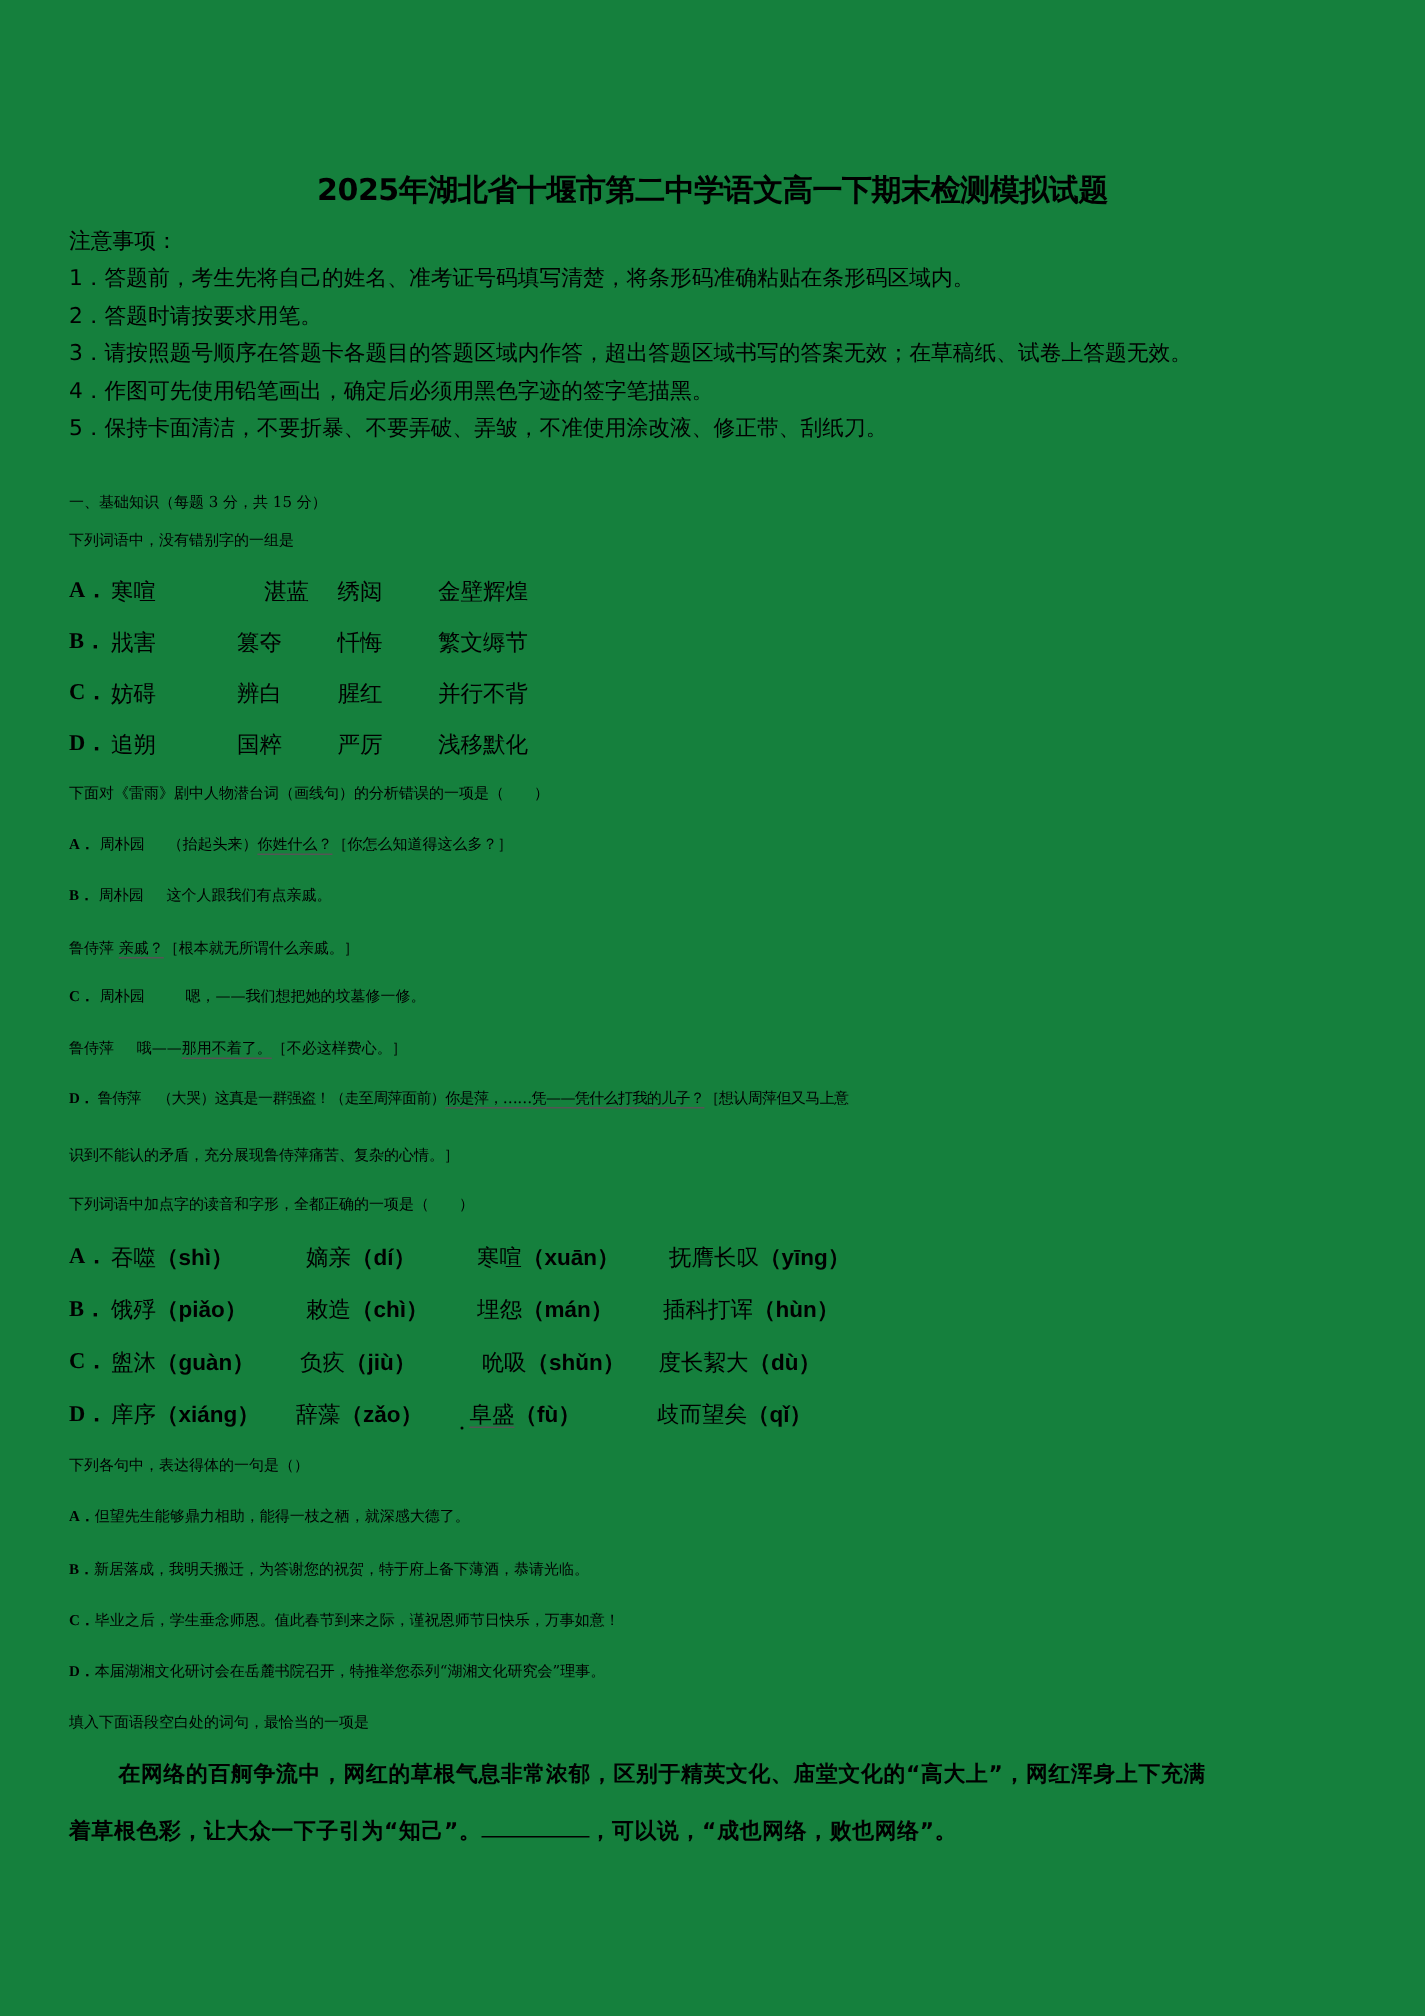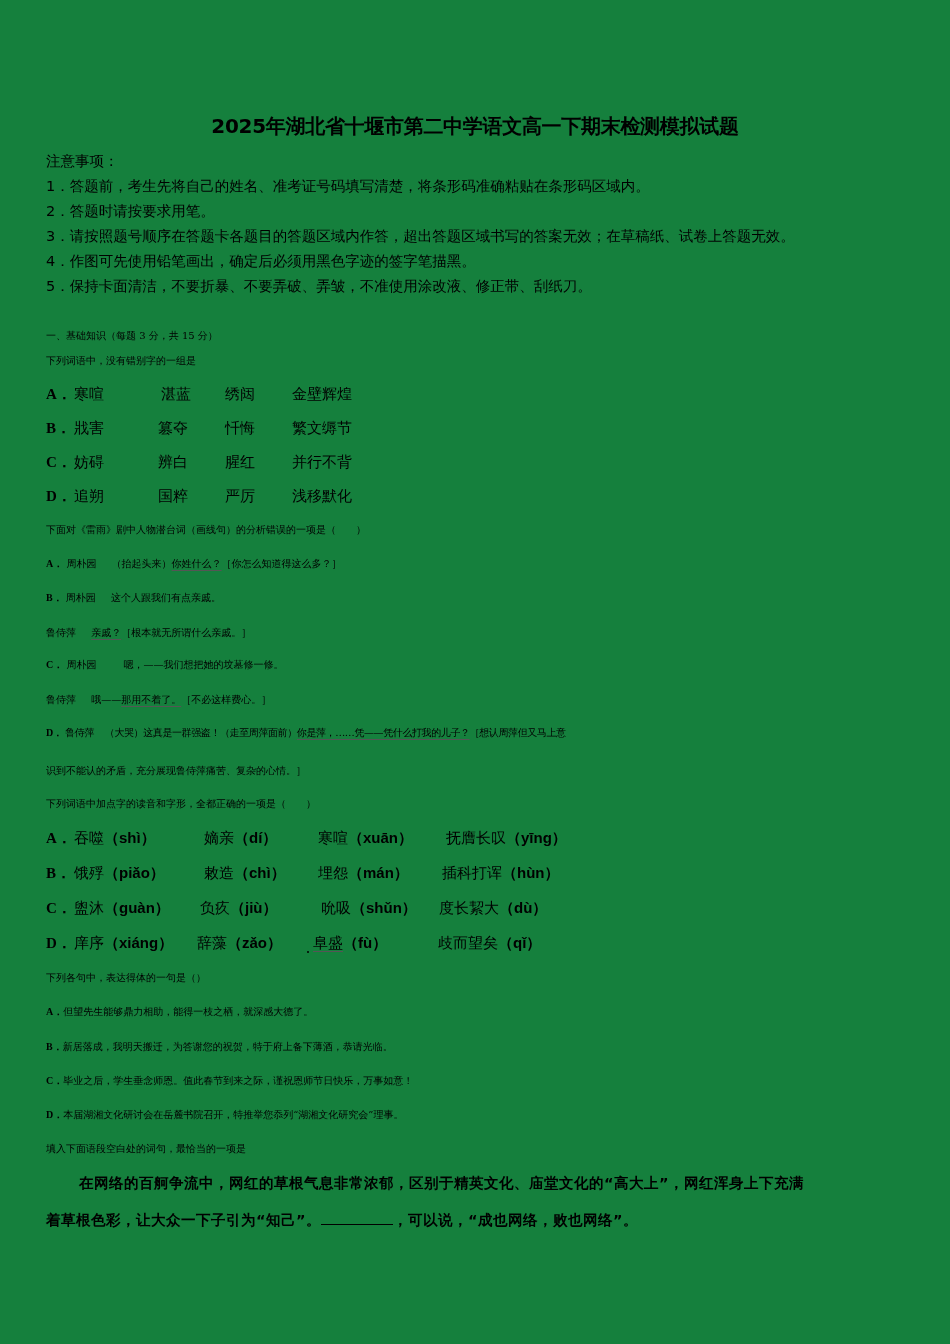--- a/index.html
+++ b/index.html
@@ -45,7 +45,7 @@
   <div>
     <span class="opt lbl" style="left:46px;top:384px">A．</span>
     <span class="opt" style="left:74px;top:384px">寒喧</span>
-    <span class="opt" style="left:161px;top:384px">湛蓝</span>
+    <span class="opt" style="left:176px;top:384px">湛蓝</span>
     <span class="opt" style="left:225px;top:384px">绣闼</span>
     <span class="opt" style="left:292px;top:384px">金壁辉煌</span>
   </div>

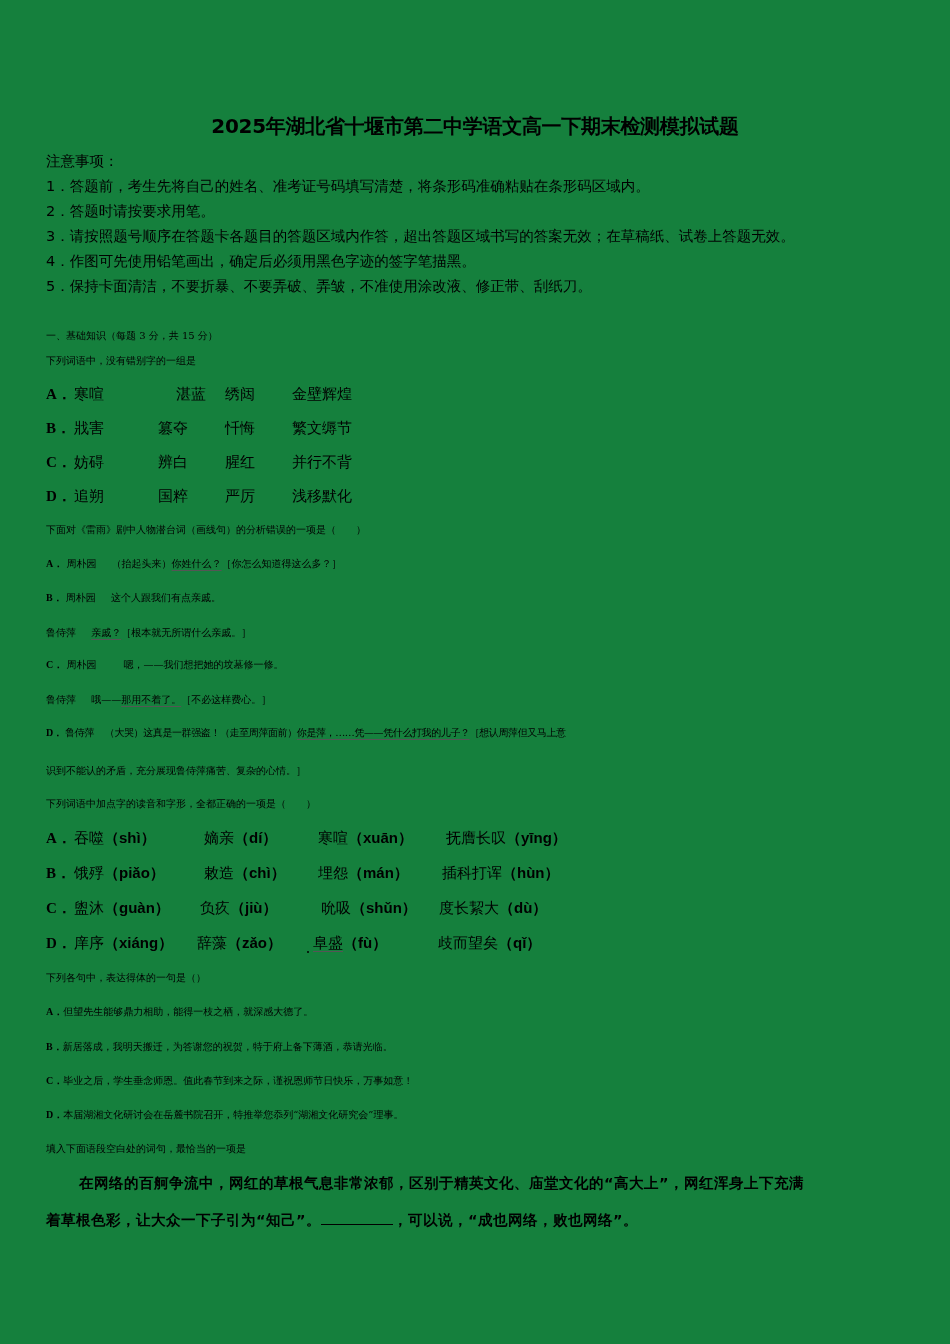--- a/index.html
+++ b/index.html
@@ -86,7 +86,7 @@
   </div>
   <div class="line" style="top:623px">
     <span>鲁侍萍</span>
-    <span style="margin-left:12px" class="u">亲戚？</span><span>［根本就无所谓什么亲戚。］</span>
+    <span style="" class="u">亲戚？</span><span>［根本就无所谓什么亲戚。］</span>
   </div>
 
   <div class="line" style="top:655px">

